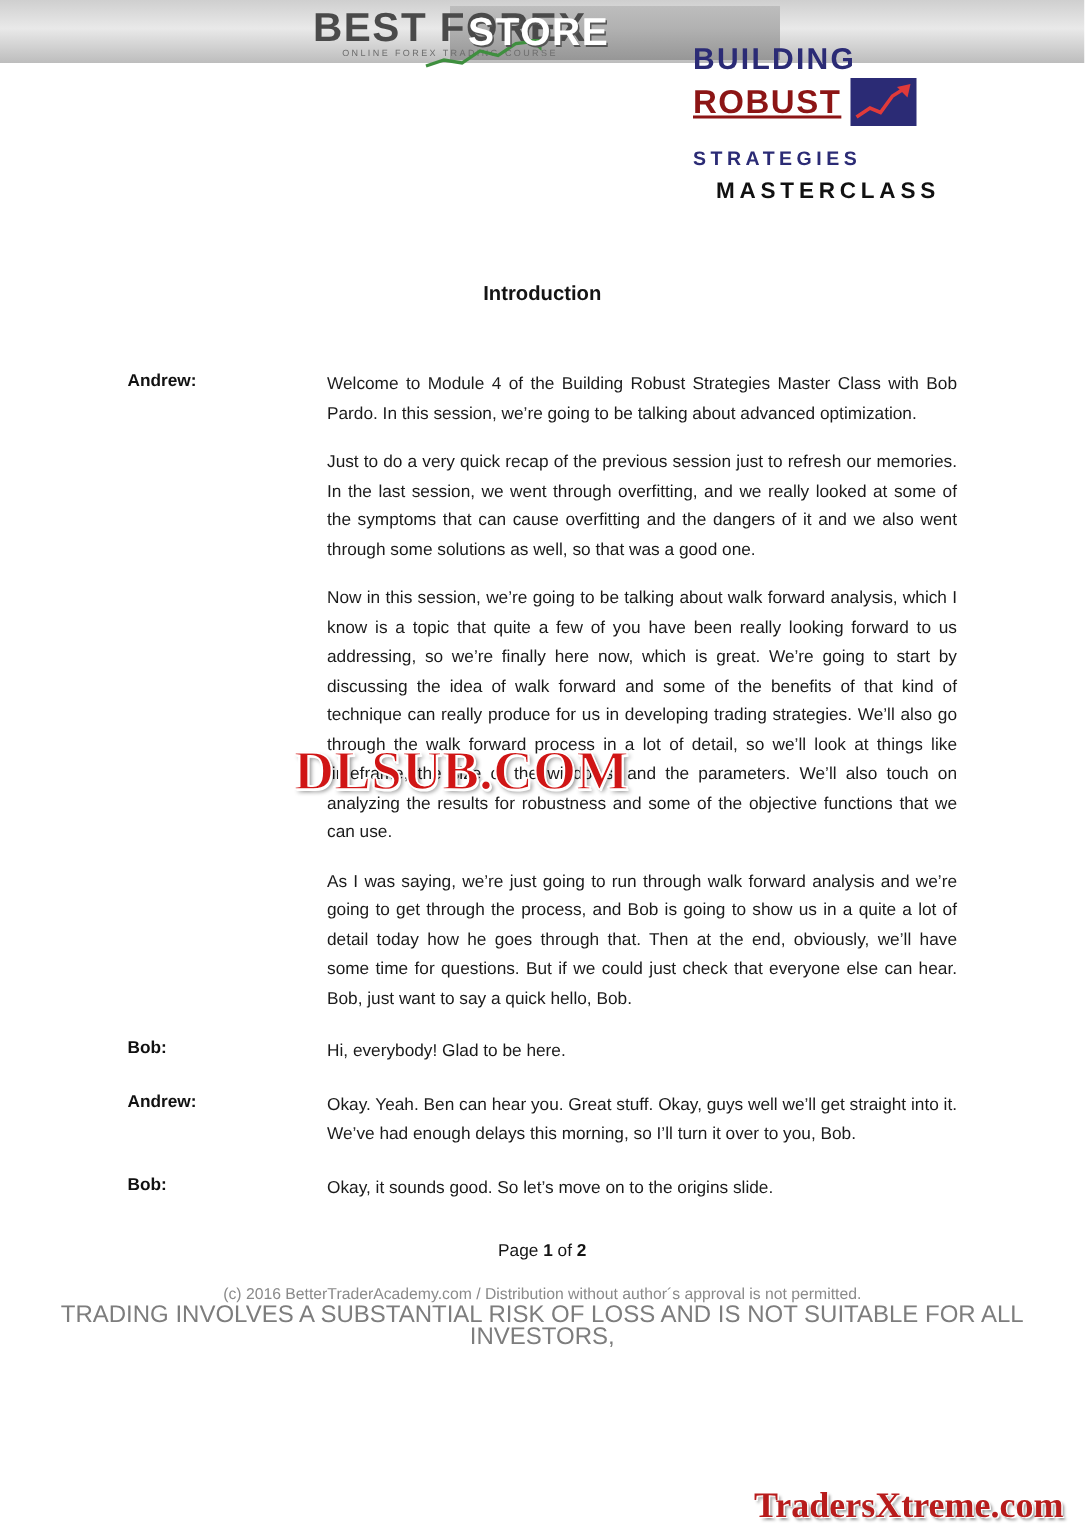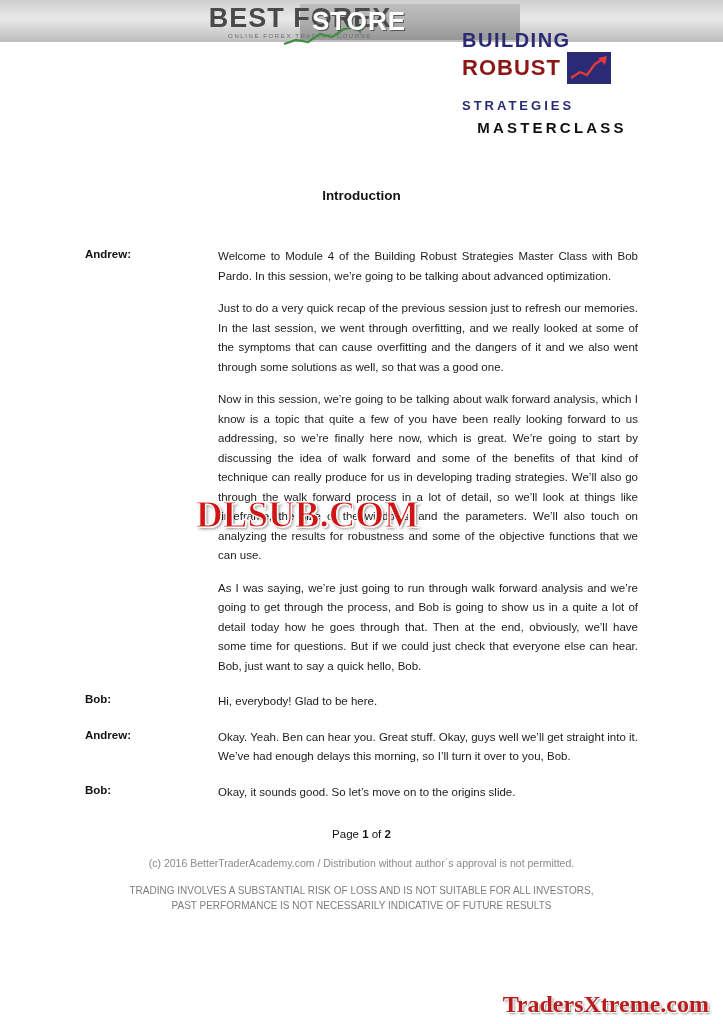--- a/index.html
+++ b/index.html
@@ -269,7 +269,7 @@
   <div class="brs">
     <div class="brs-building">BUILDING</div>
     <div class="brs-robust-row">
-      <div class="brs-robust" style="margin-left:10px;">ROBUST</div>
+      <div class="brs-robust" style="margin-left:10px;text-decoration:underline;">ROBUST</div>
       <div class="brs-box">
         <svg viewBox="0 0 44 32" width="44" height="32">
           <polyline points="4,26 13,20 20,23 28,12 36,7" fill="none" stroke="#e03a3a" stroke-width="2.4"></polyline>

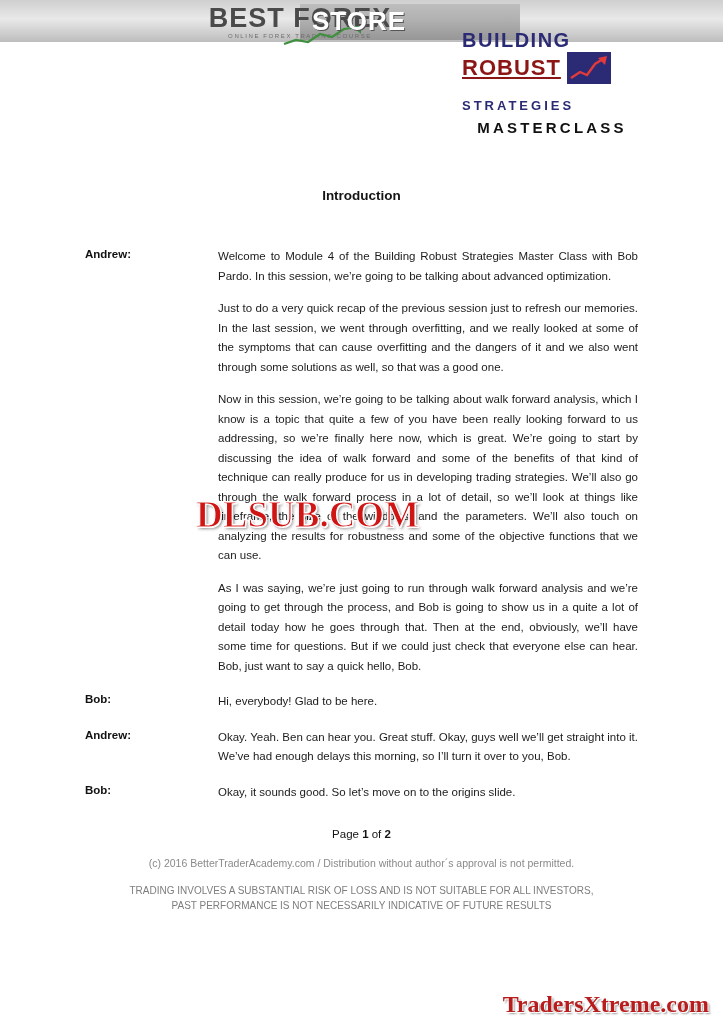--- a/index.html
+++ b/index.html
@@ -211,9 +211,8 @@
   }
   .disclaimer {
     text-align: center;
-    font-size: 10px;
+    font-size: 16px;
     color: #7d7d7d;
-    margin-top: 14px;
     line-height: 15px;
   }
 

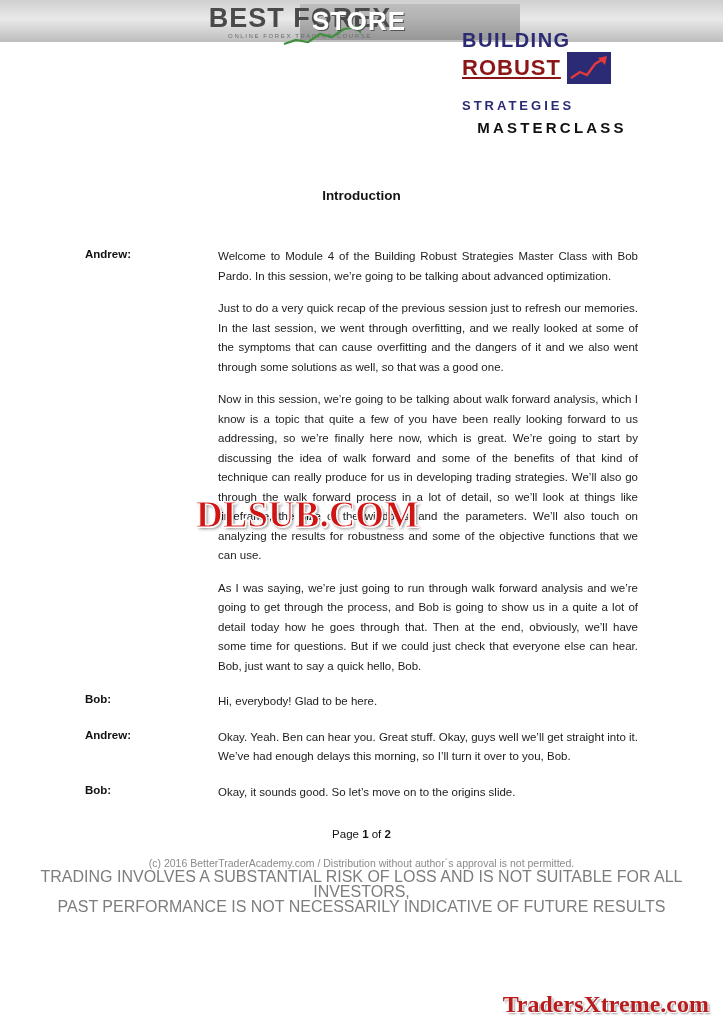--- a/index.html
+++ b/index.html
@@ -336,7 +336,6 @@
 
   <div class="disclaimer">
     <div>TRADING INVOLVES A SUBSTANTIAL RISK OF LOSS AND IS NOT SUITABLE FOR ALL INVESTORS,</div>
-    <div>PAST PERFORMANCE IS NOT NECESSARILY INDICATIVE OF FUTURE RESULTS</div>
   </div>
 </div>
 

